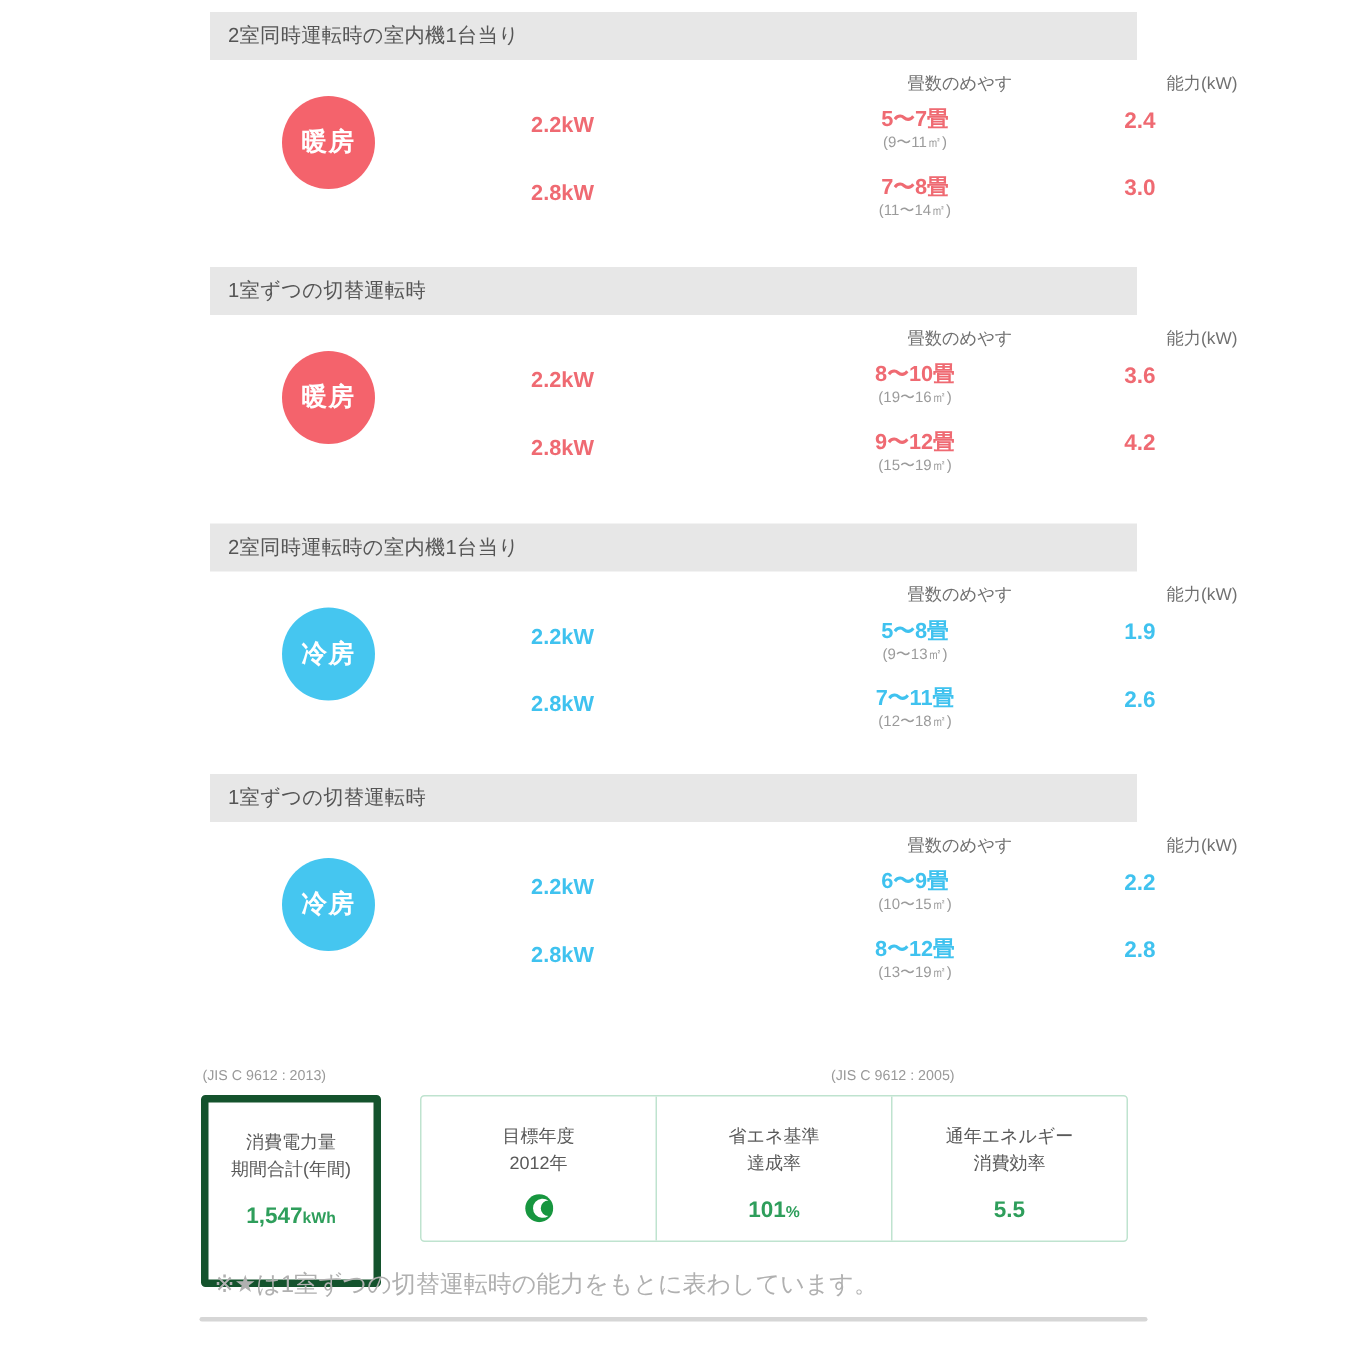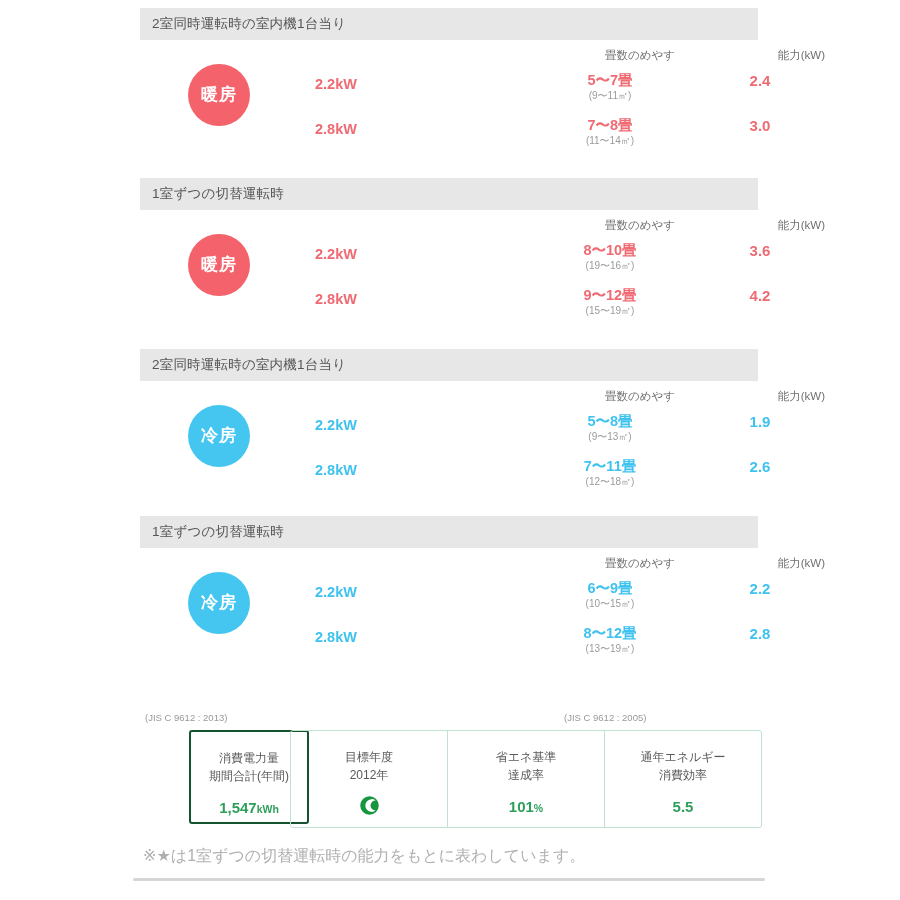--- a/index.html
+++ b/index.html
@@ -77,7 +77,7 @@
     position: absolute;
     font-size: 14.5px;
     font-weight: bold;
-    text-align: left;
+    text-align: center;
     left: 175px;
     width: 120px;
     white-space: nowrap;

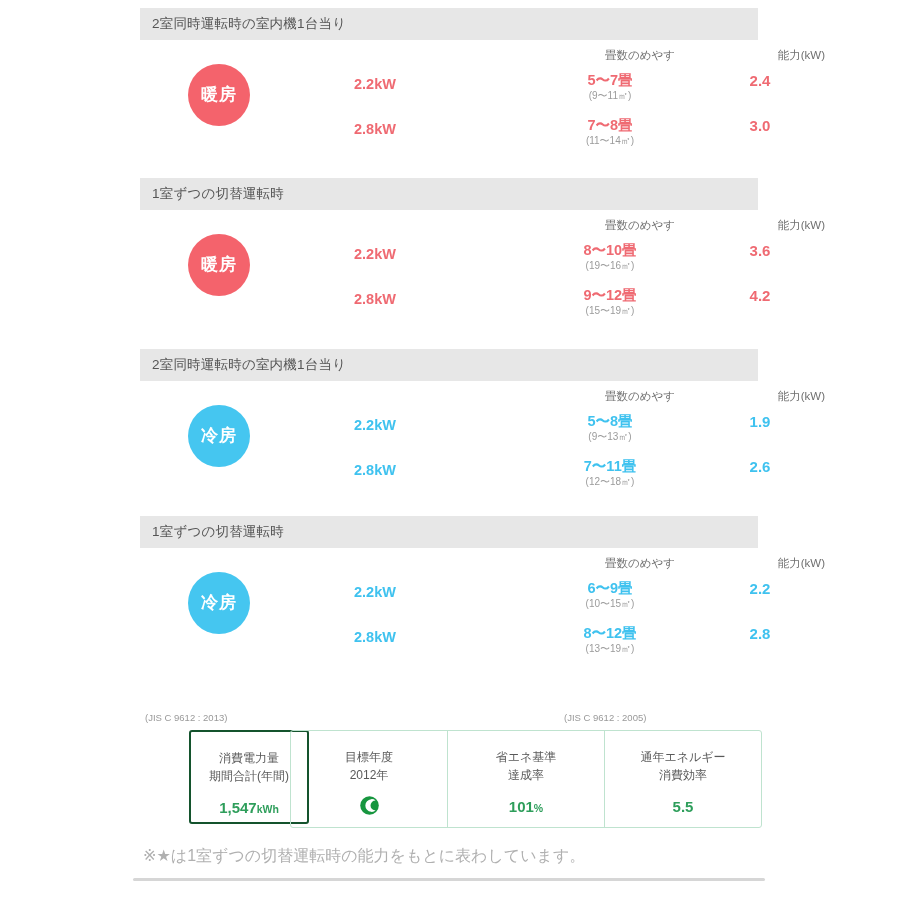--- a/index.html
+++ b/index.html
@@ -122,7 +122,7 @@
   
   .energy-panel {
     position: absolute;
-    left: 140px;
+    left: 130px;
     top: 706px;
     width: 620px;
     height: 140px;

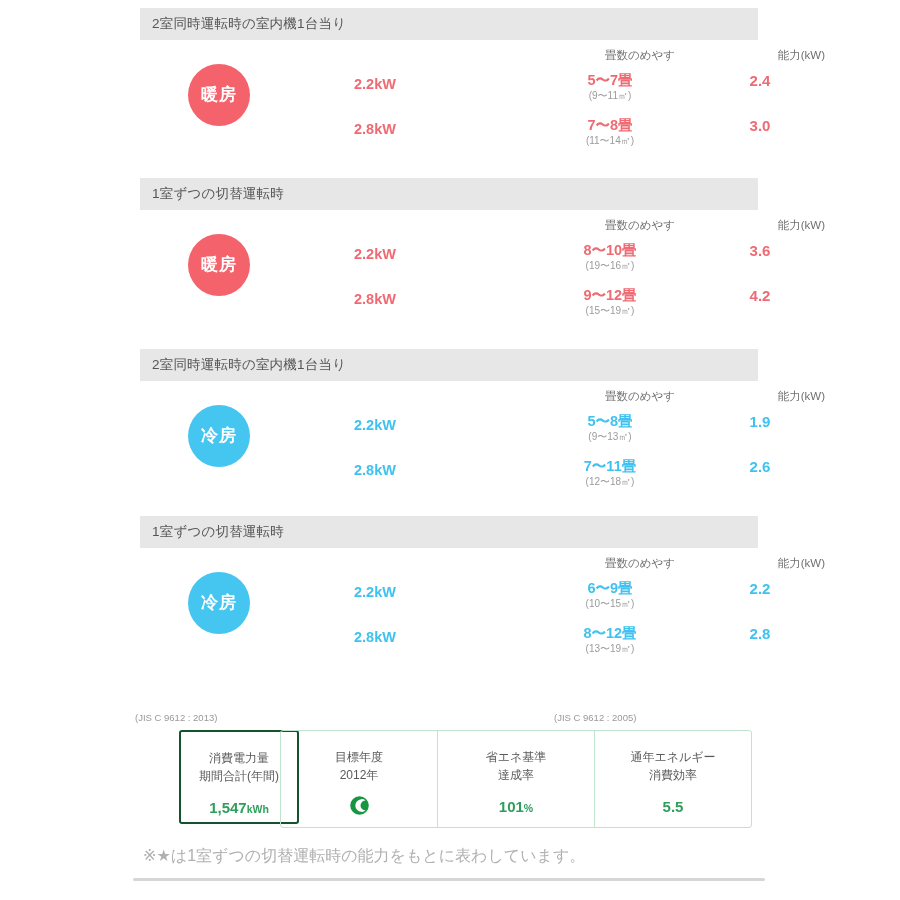--- a/index.html
+++ b/index.html
@@ -139,12 +139,11 @@
   .ebox {
     position: absolute;
     top: 24px;
-    height: 94px;
-    border: 2px solid #14532d;
+    height: 128px;
+    border: 5px solid #14532d;
     box-sizing: border-box;
     text-align: center;
     background: #ffffff;
-    margin-left: 45px;
   }
   .ebox-solo { left: 4px; width: 120px; border-radius: 3px; }
   .egroup {

